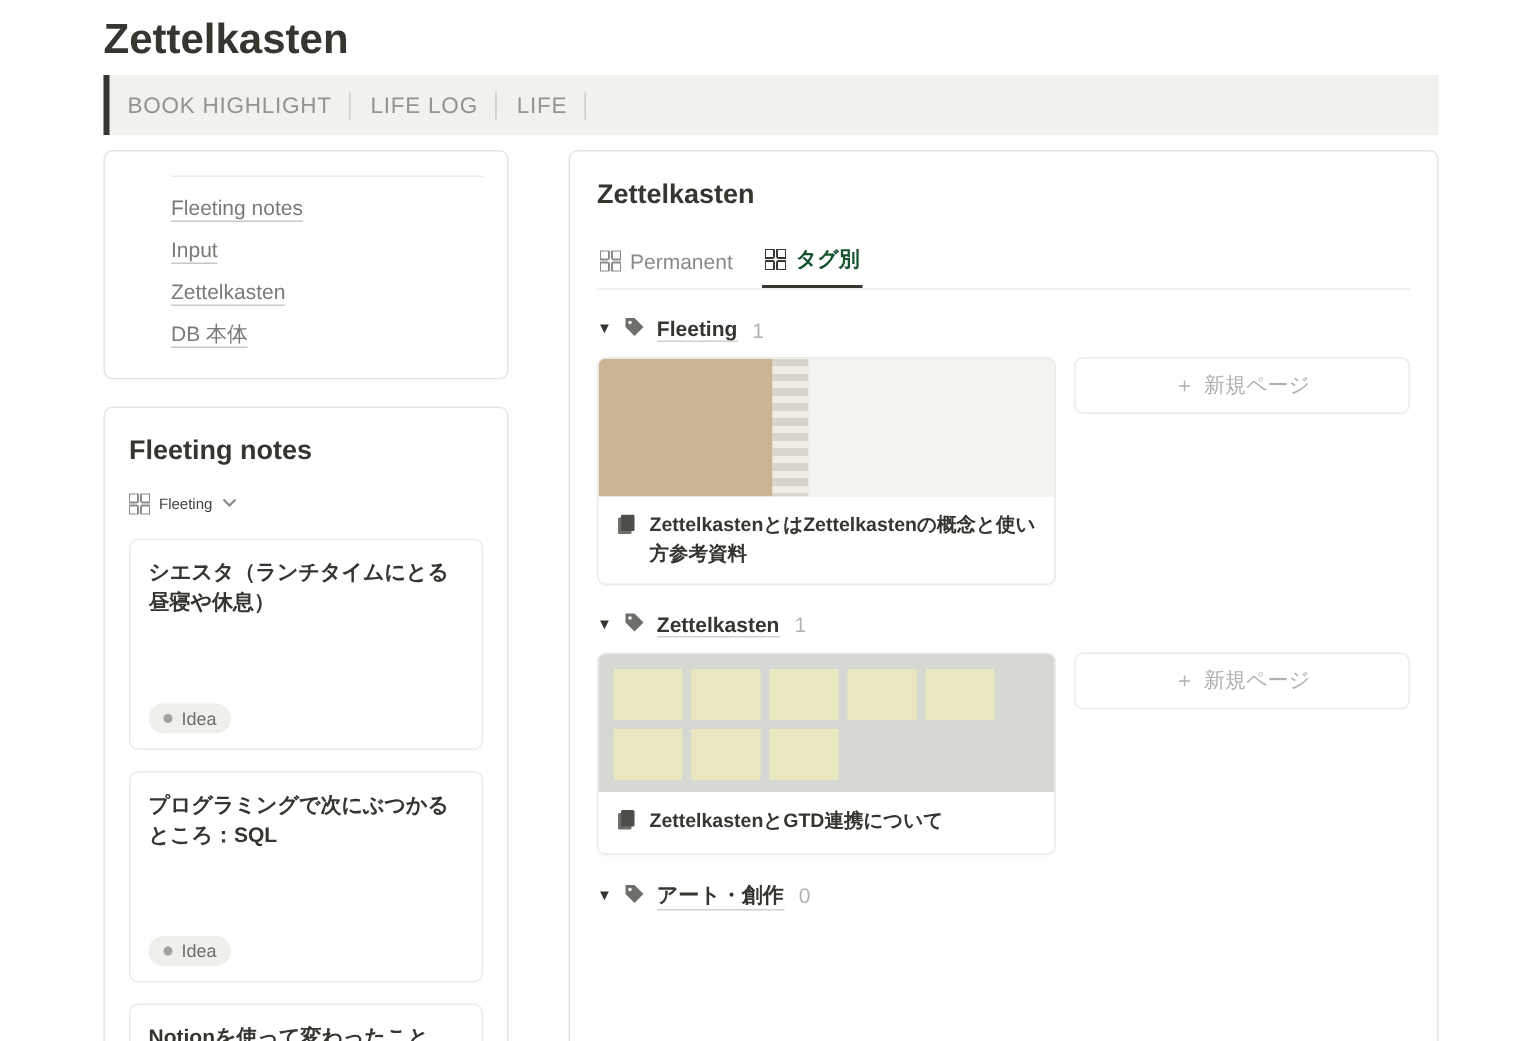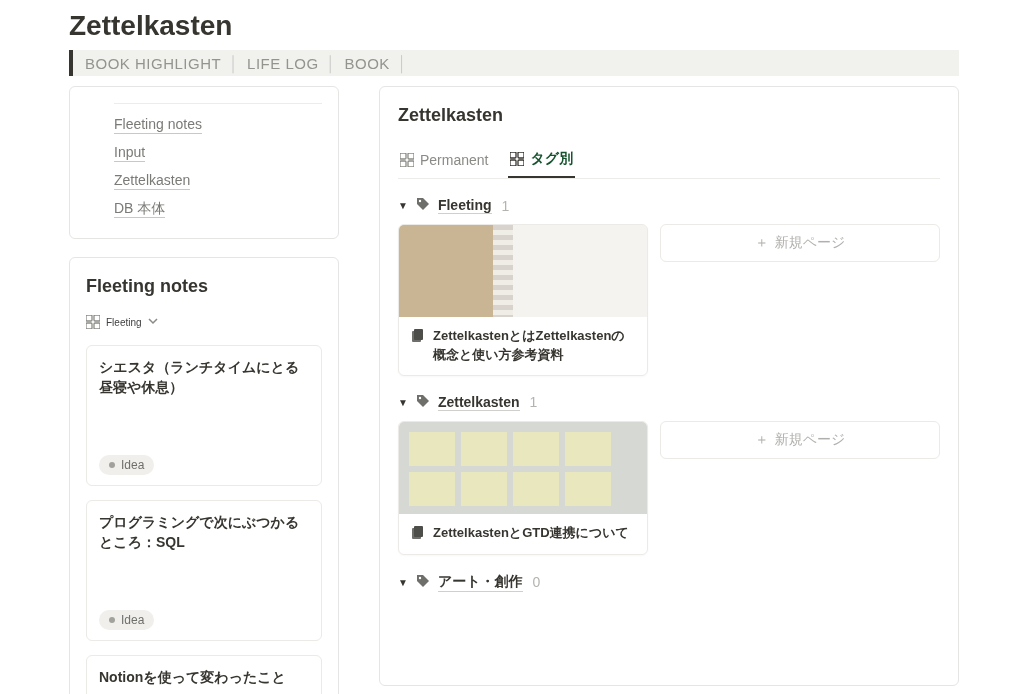--- a/index.html
+++ b/index.html
@@ -19,7 +19,7 @@
 .tabbar {
   margin: 0 0 10px 69px;
   width: 890px;
-  height: 26px;
+  height: 40px;
   background: #f1f1ee;
   border-left: 4px solid #37352f;
   display: flex;

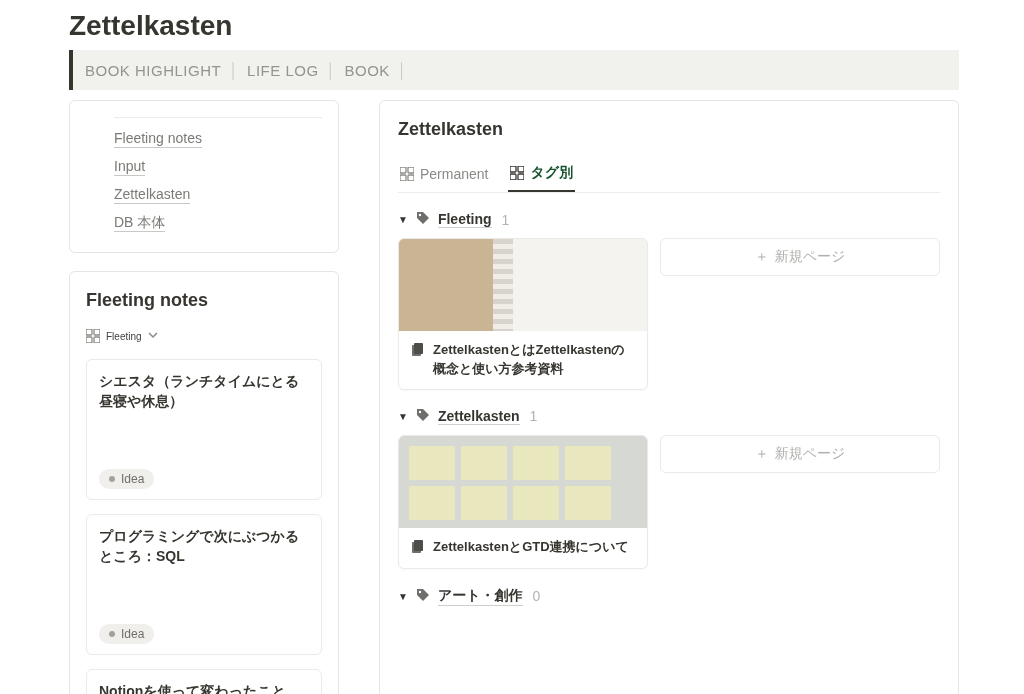--- a/index.html
+++ b/index.html
@@ -144,7 +144,7 @@
   <span class="sep">│</span>
   <span>LIFE LOG</span>
   <span class="sep">│</span>
-  <span>BOOK</span>
+  <span>LIFE</span>
   <span class="sep">│</span>
 </div>
 

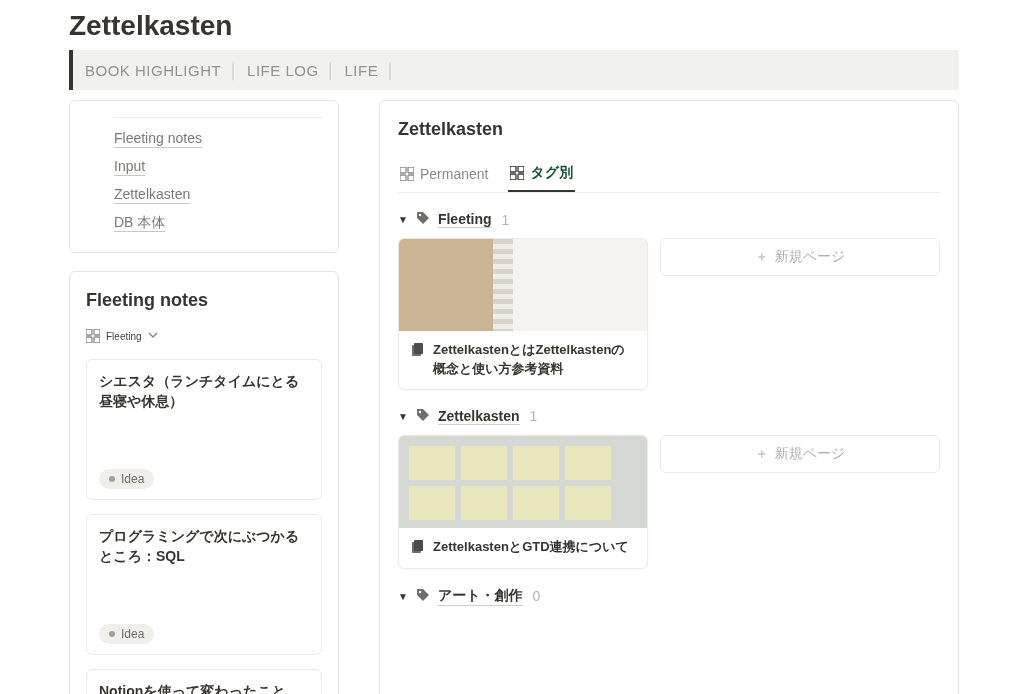--- a/index.html
+++ b/index.html
@@ -107,7 +107,7 @@
 .group-header .gname { border-bottom: 1px solid #d0cfcb; padding-bottom: 0px; }
 .group-row { display: flex; gap: 12px; }
 .gallery-card {
-  width: 250px;
+  width: 306px;
   border: 1px solid #eceae6;
   border-radius: 6px;
   overflow: hidden;

